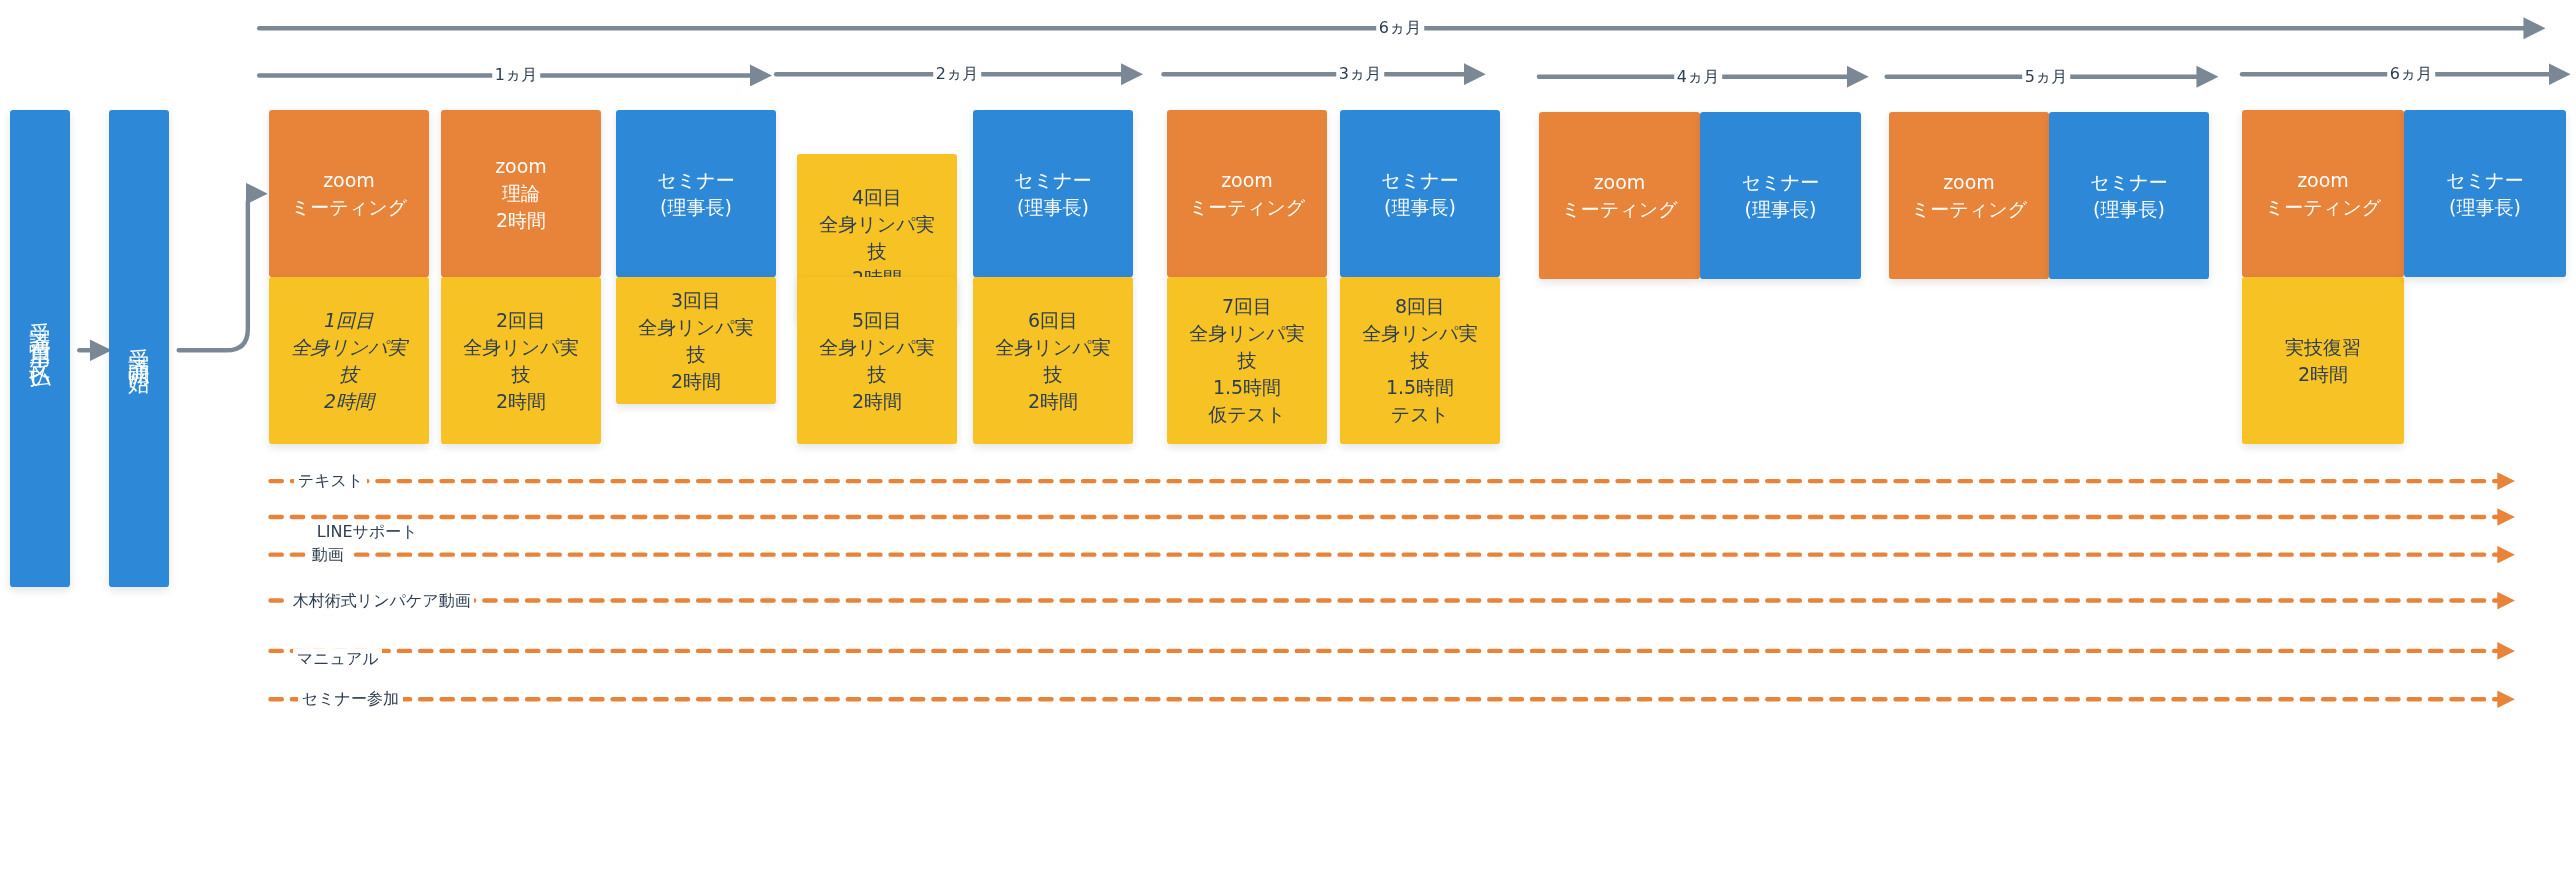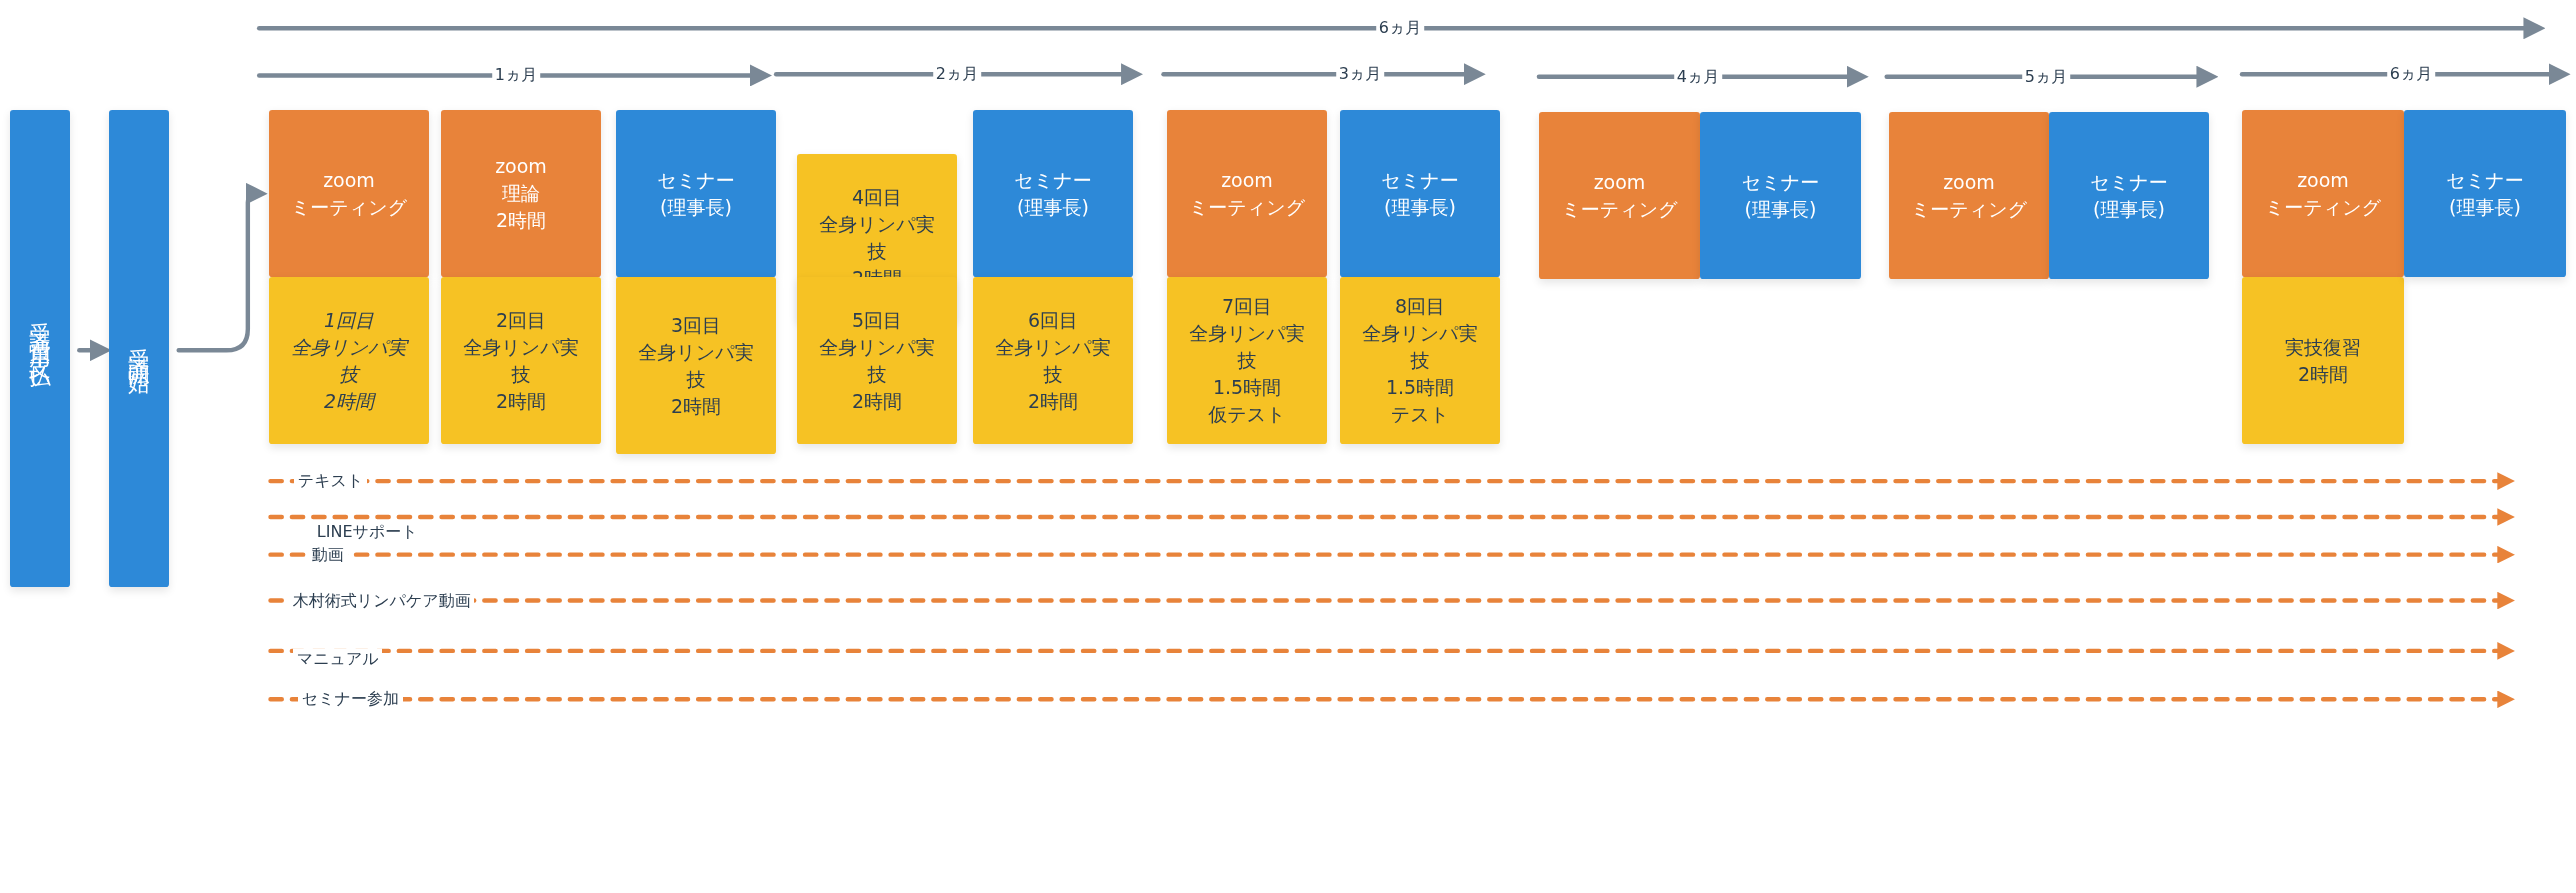--- a/index.html
+++ b/index.html
@@ -93,7 +93,7 @@
       <span class="txt">セミナー
 (理事長)</span>
     </div>
-    <div class="card yellow" style="left: 616px; top: 277px; width: 160px; height: 177px;">
+    <div class="card yellow" style="left: 616px; top: 277px; width: 160px; height: 127px;">
       <span class="txt">3回目
 全身リンパ実
 技

